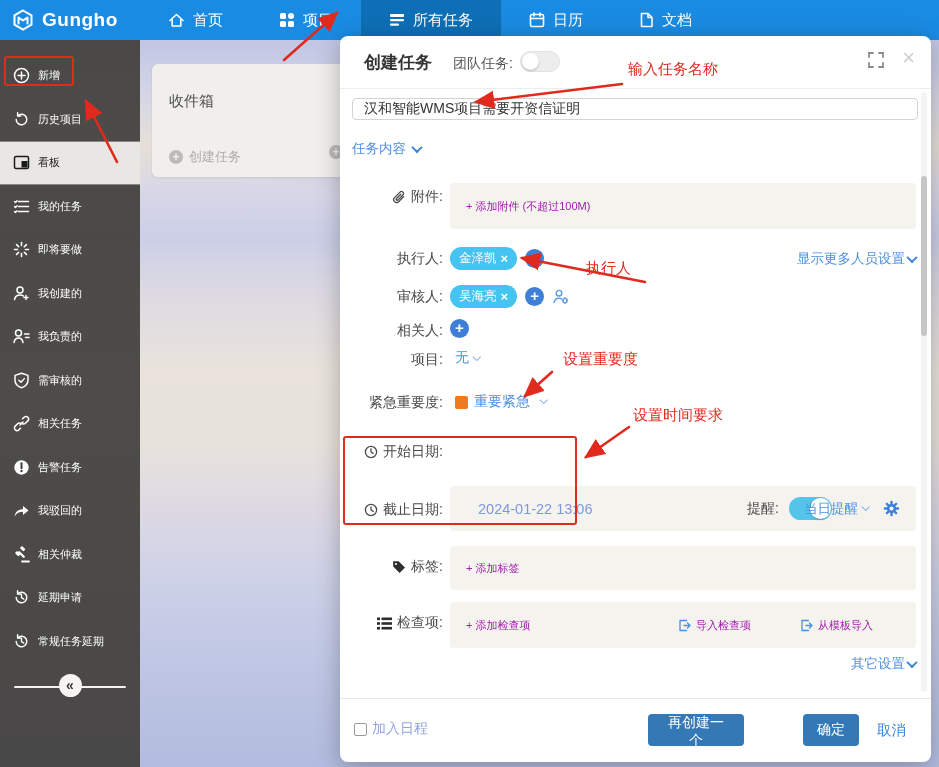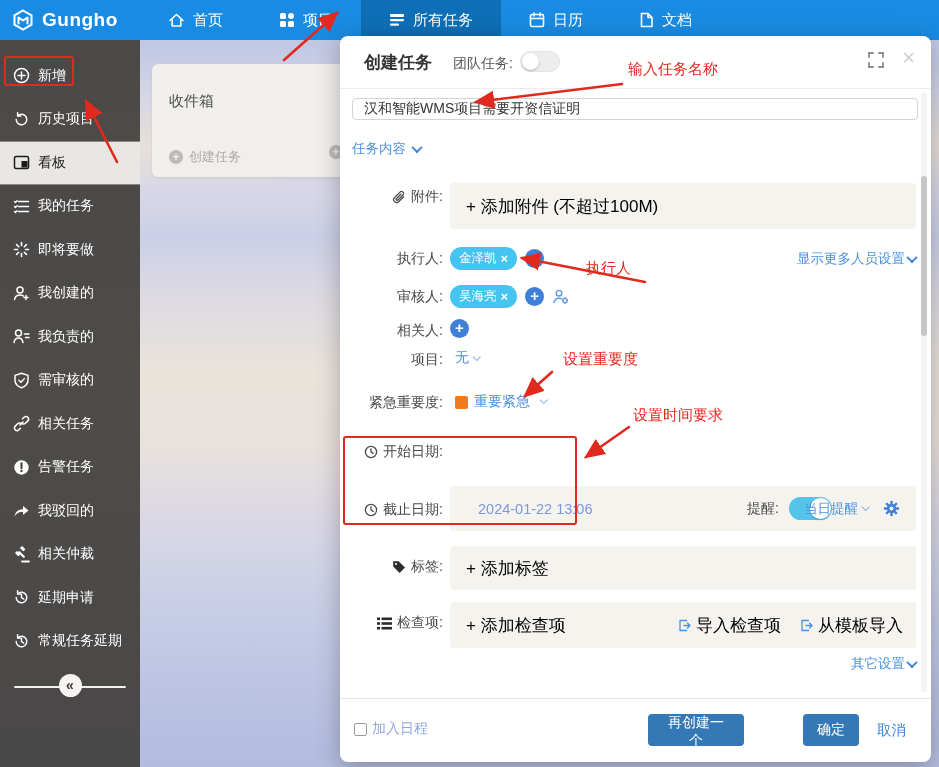--- a/index.html
+++ b/index.html
@@ -27,7 +27,7 @@
 
   
   .sidebar { position:absolute; left:0; top:40px; width:140px; height:727px; background:rgba(64,62,59,.92); z-index:4; padding-top:14px; }
-  .side-item { height:43.5px; display:flex; align-items:center; gap:8px; padding-left:13px; color:#fff; font-size:14px; cursor:pointer; }
+  .side-item { height:43.5px; display:flex; align-items:center; gap:8px; padding-left:13px; color:#fff; font-size:11px; cursor:pointer; }
   .side-item.selected { background:#E9E7E4; color:#1c1c1c; border-top:1px solid rgba(40,40,38,.5); border-bottom:1px solid rgba(40,40,38,.5); }
   .side-ico { width:17px; height:17px; display:flex; align-items:center; justify-content:center; flex:0 0 17px; }
   .collapse-row { height:43px; display:flex; align-items:center; justify-content:center; position:relative; margin-top:1px; }

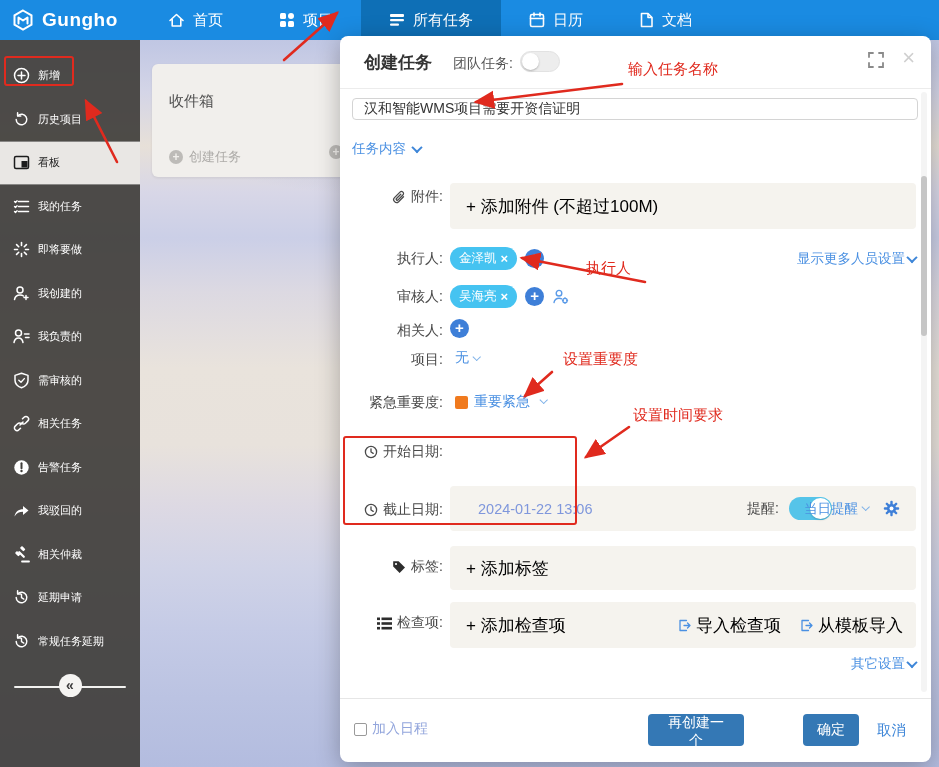--- a/index.html
+++ b/index.html
@@ -60,7 +60,7 @@
 
   .f-label { position:absolute; width:103px; left:0; text-align:right; font-size:14px; color:#4a4a4a; display:flex; justify-content:flex-end; align-items:center; gap:5px; }
   .f-field { position:absolute; left:110px; width:466px; background:#F5F3EE; border-radius:4px; display:flex; align-items:center; }
-  .blue-link { color:#000000; font-size:17px; cursor:pointer;text-align:right; }
+  .blue-link { color:#a21caf; font-size:11px; cursor:pointer;text-align:right; }
   .chev { display:inline-block; width:8px; height:8px; border-right:2.5px solid #3E86D8; border-bottom:2.5px solid #3E86D8; transform:rotate(45deg) translate(-1px,-1px); margin-left:3px; }
   .chev-sm { display:inline-block; width:6px; height:6px; border-right:1.5px solid #7fb2e8; border-bottom:1.5px solid #7fb2e8; transform:rotate(45deg) translate(-1px,-2px); margin-left:4px; }
 

